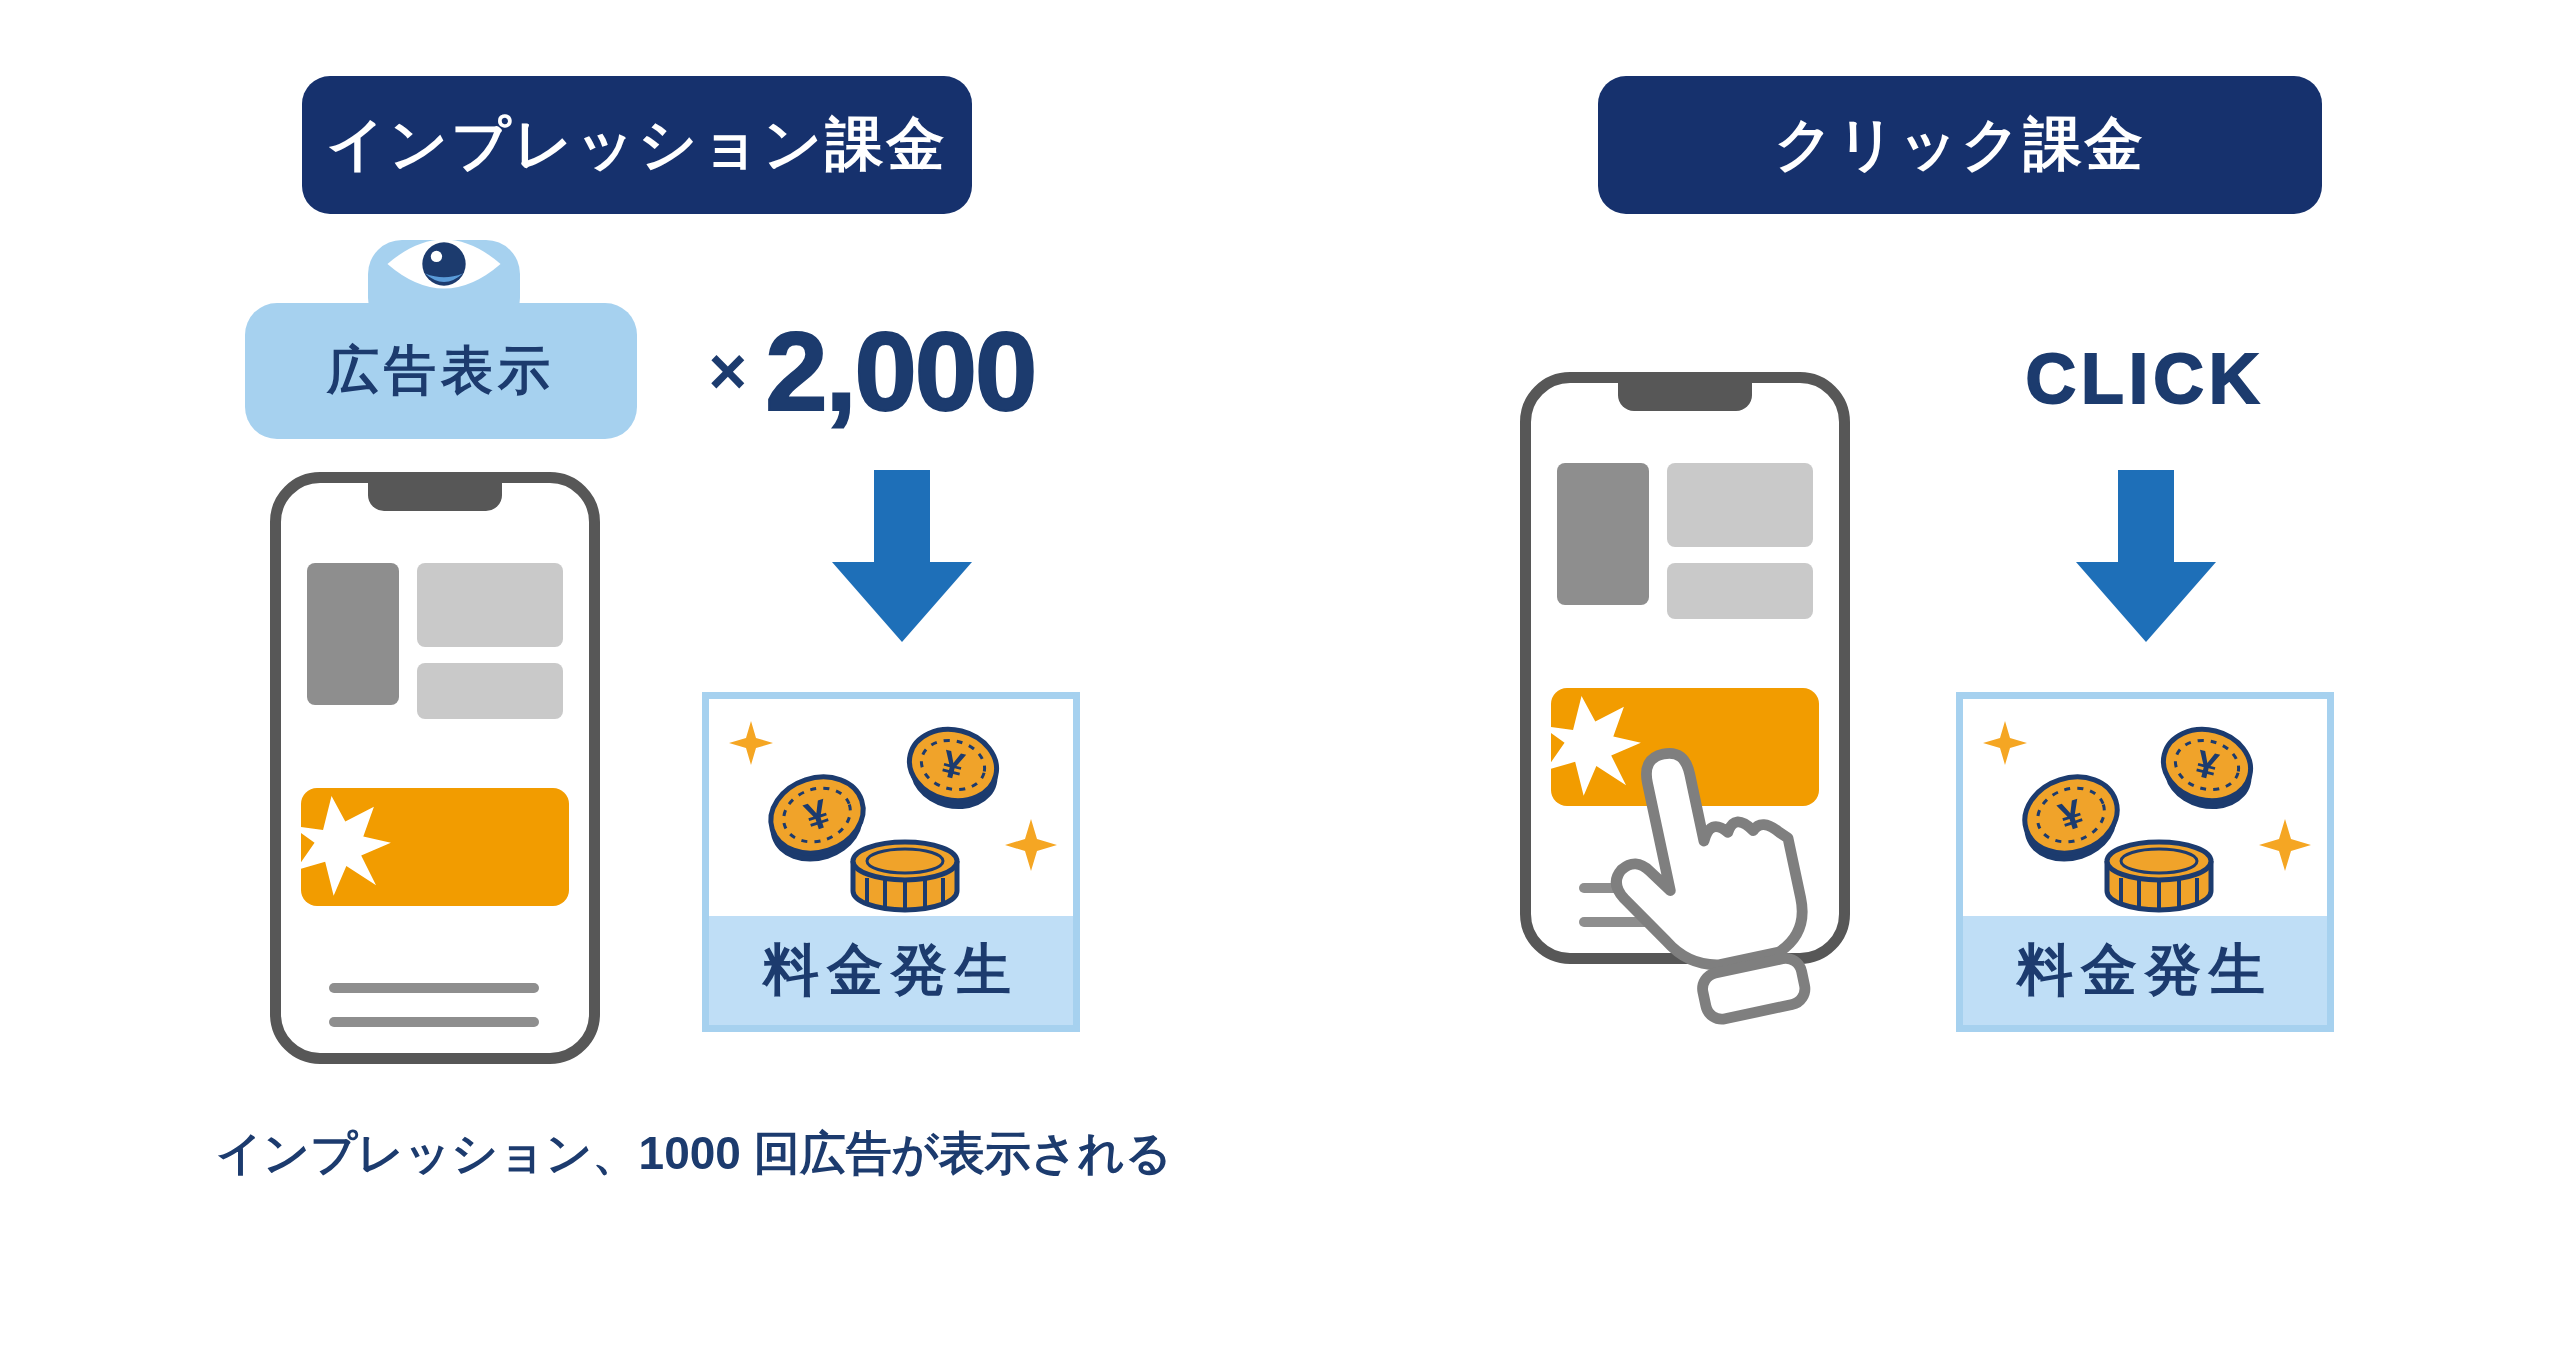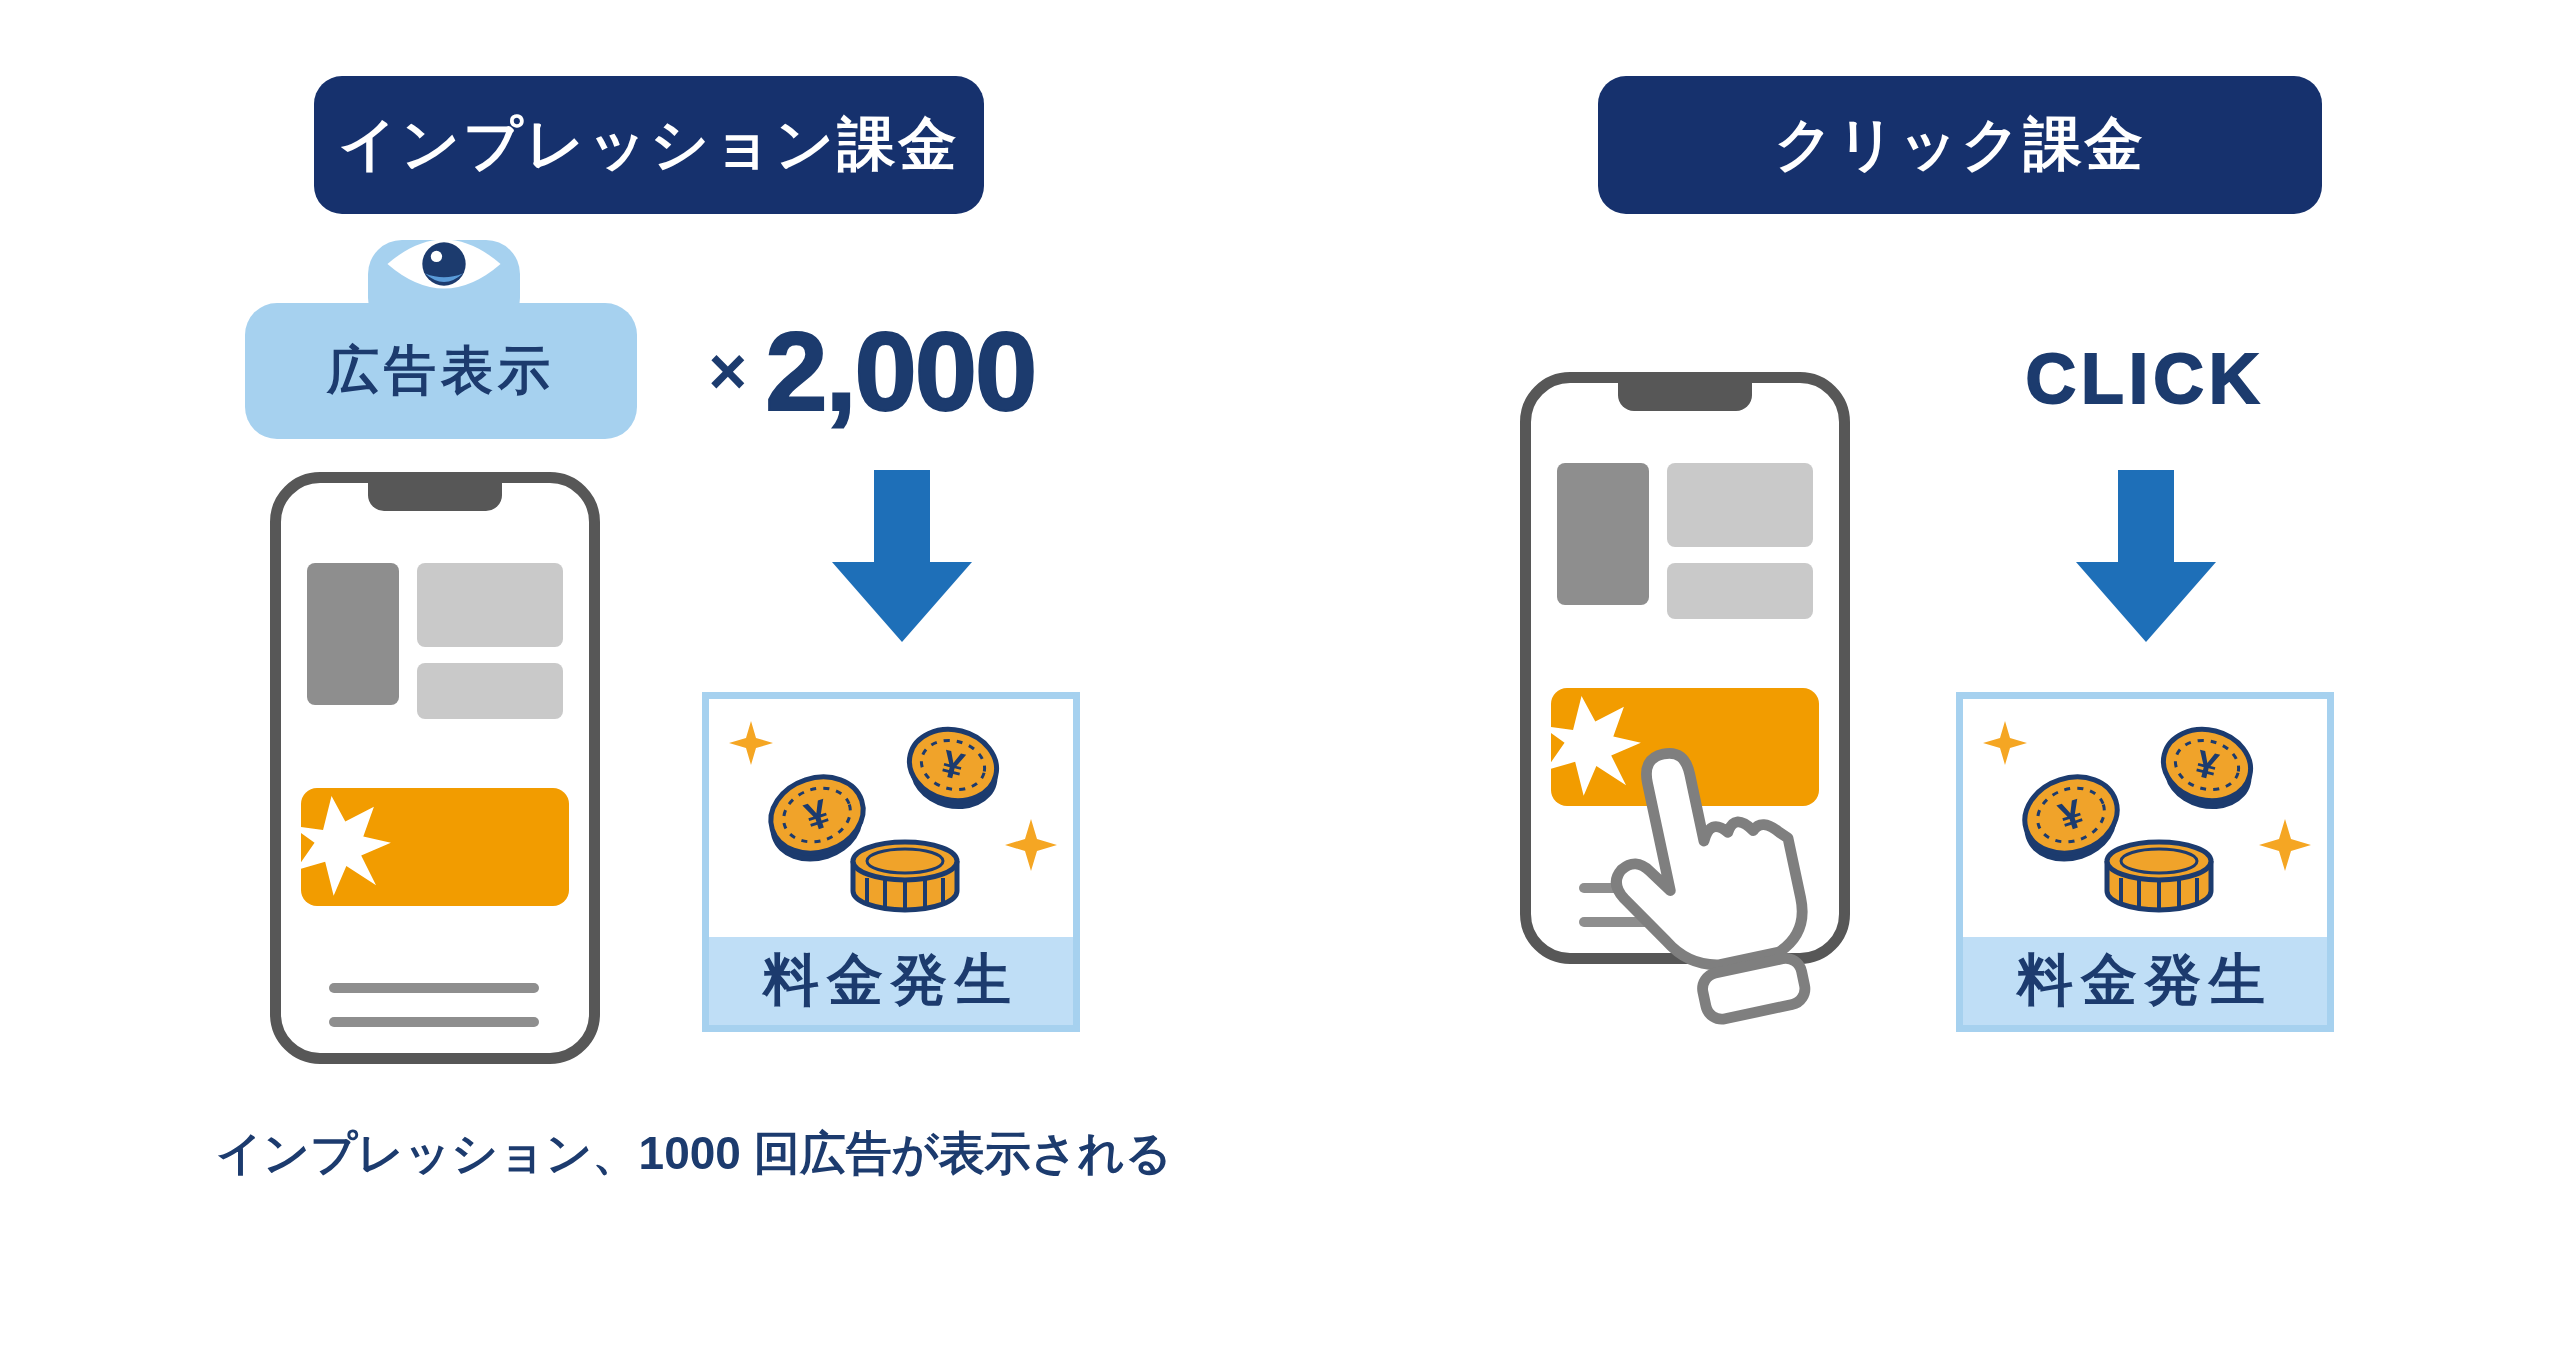--- a/index.html
+++ b/index.html
@@ -11,7 +11,7 @@
   .title-badge { position:absolute; background:#16316d; color:#ffffff; border-radius:28px;
     display:flex; align-items:center; justify-content:center; font-weight:bold;
     font-size:58px; letter-spacing:3px; }
-  .badge-left  { left:302px; top:76px; width:670px; height:138px;margin-left:12px; }
+  .badge-left  { left:302px; top:76px; width:670px; height:138px; }
   .badge-right { left:1598px; top:76px; width:724px; height:138px; }
 
   

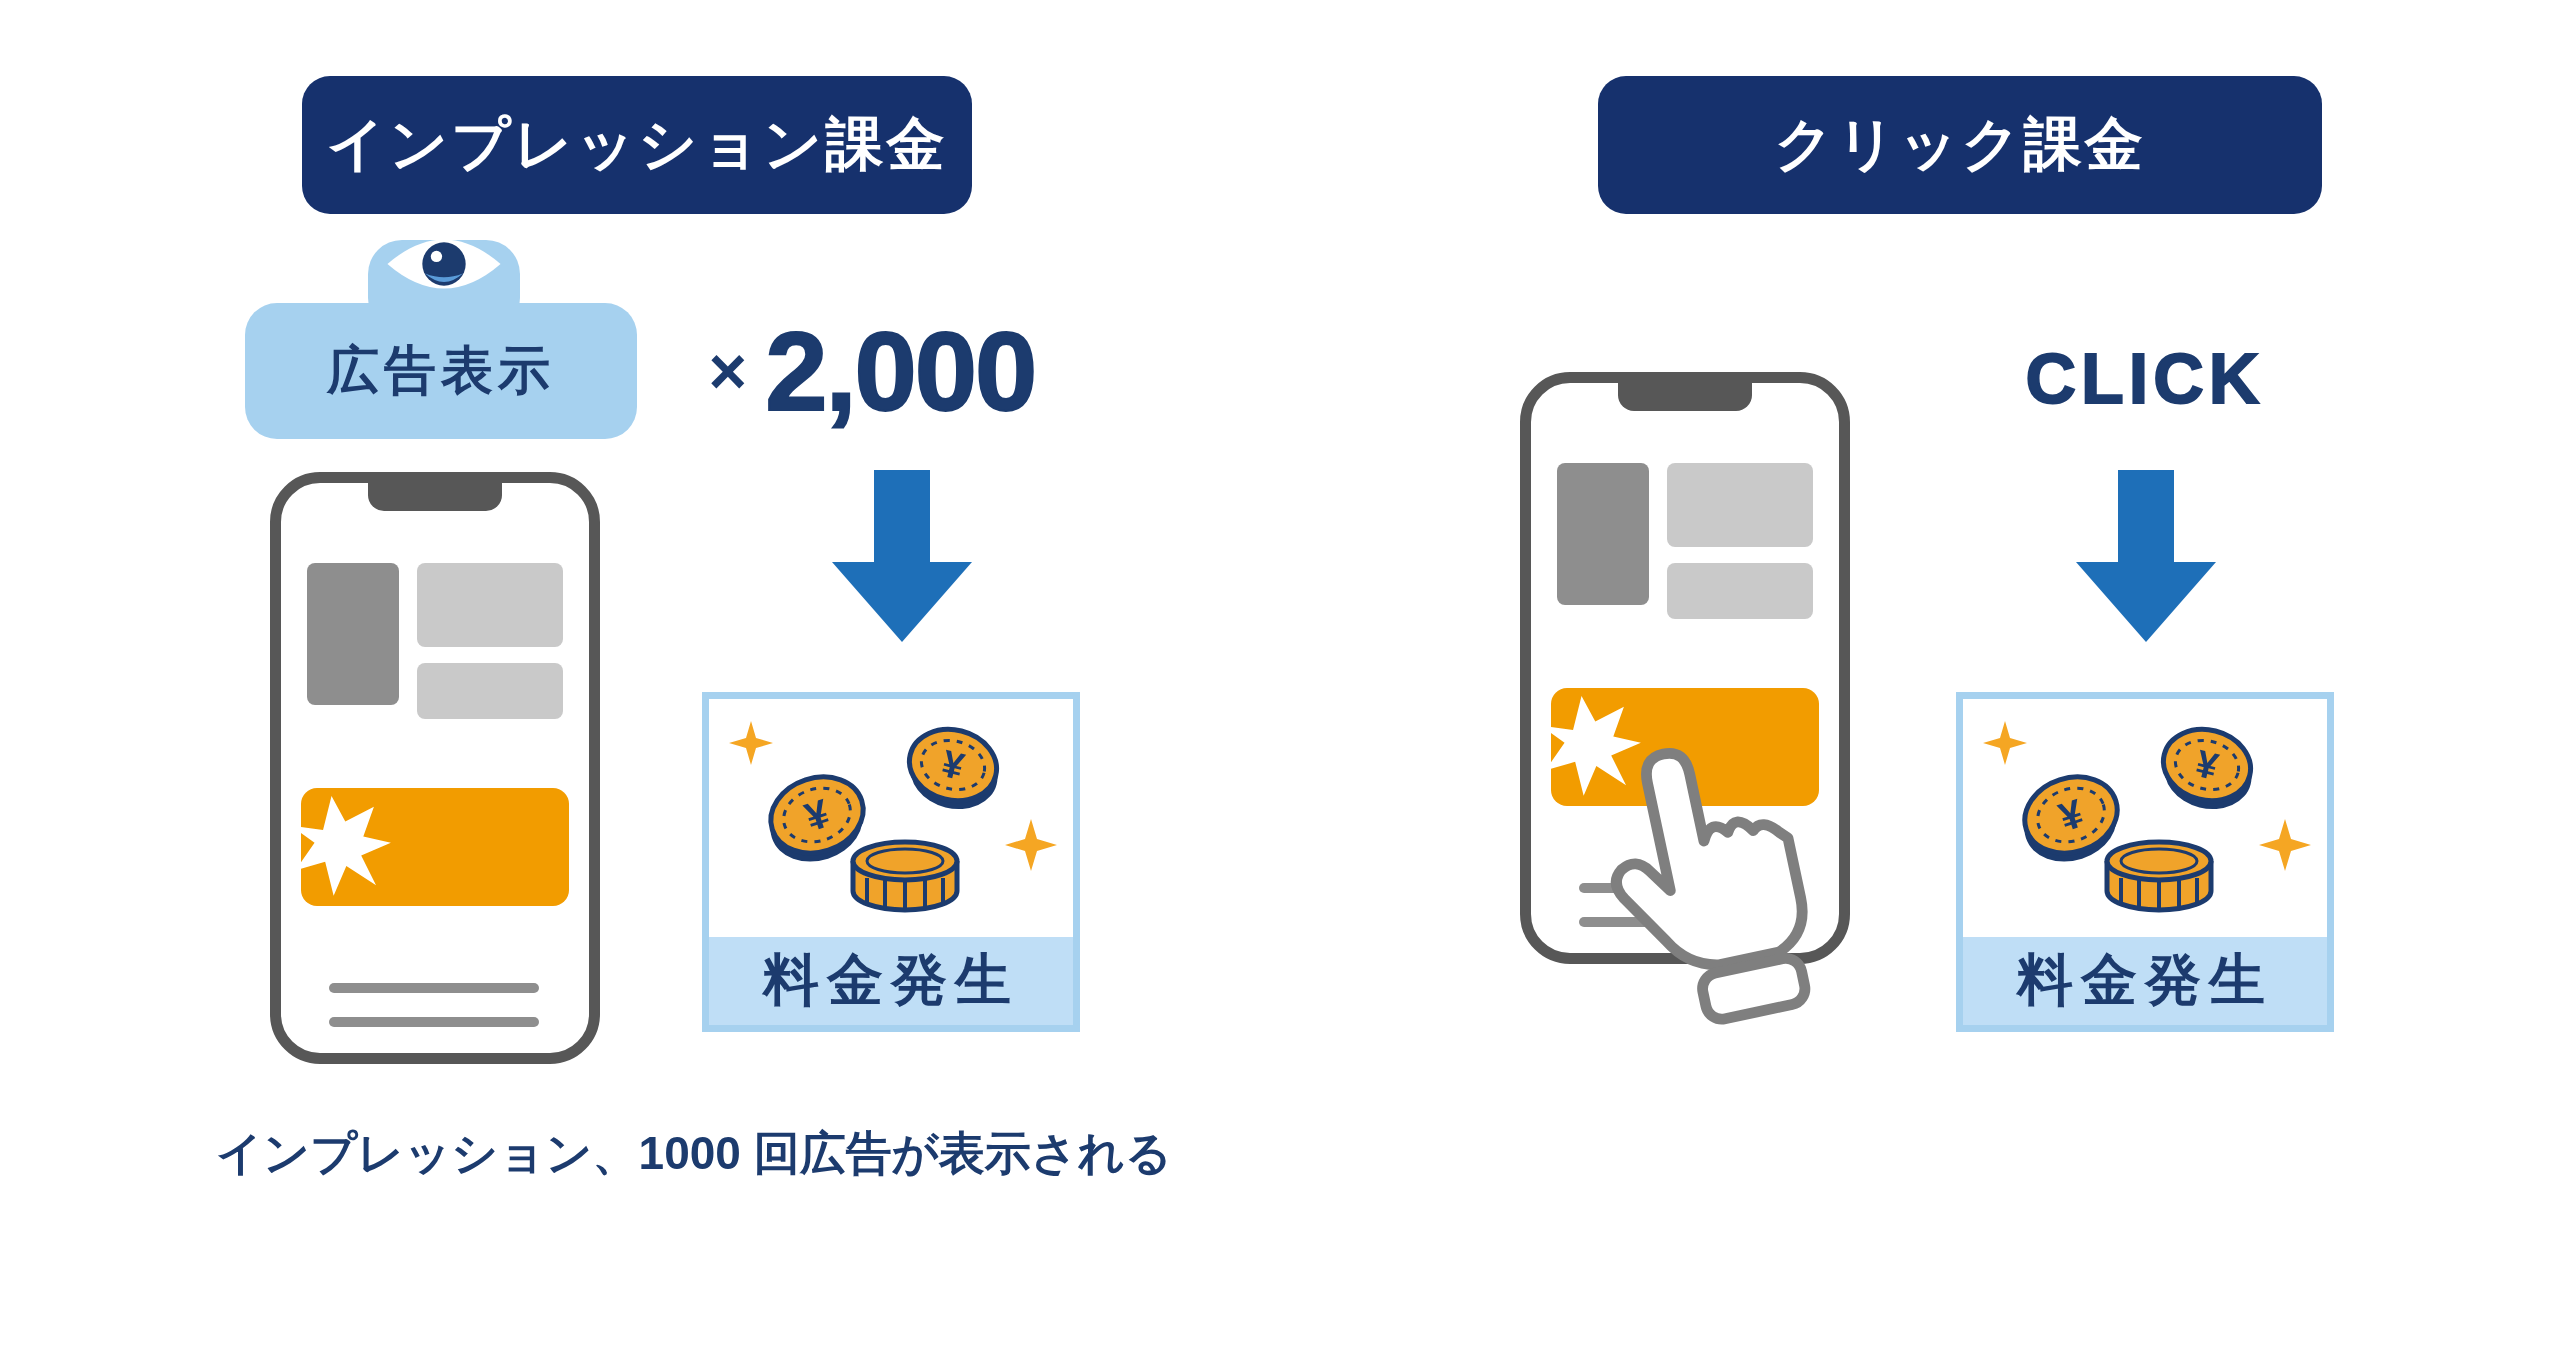--- a/index.html
+++ b/index.html
@@ -61,7 +61,7 @@
   .fee-left  { left:702px; top:692px; }
   .fee-right { left:1956px; top:692px; }
   .coins-svg { position:absolute; left:0; top:0; width:100%; height:238px; }
-  .fee-band { position:absolute; left:0; bottom:0; width:100%; height:88px; background:#bfdef6;
+  .fee-band { position:absolute; left:0; bottom:0; width:100%; height:109px; background:#bfdef6;
     display:flex; align-items:center; justify-content:center;
     font-size:56px; font-weight:bold; color:#1c3b6e; letter-spacing:8px; }
 

